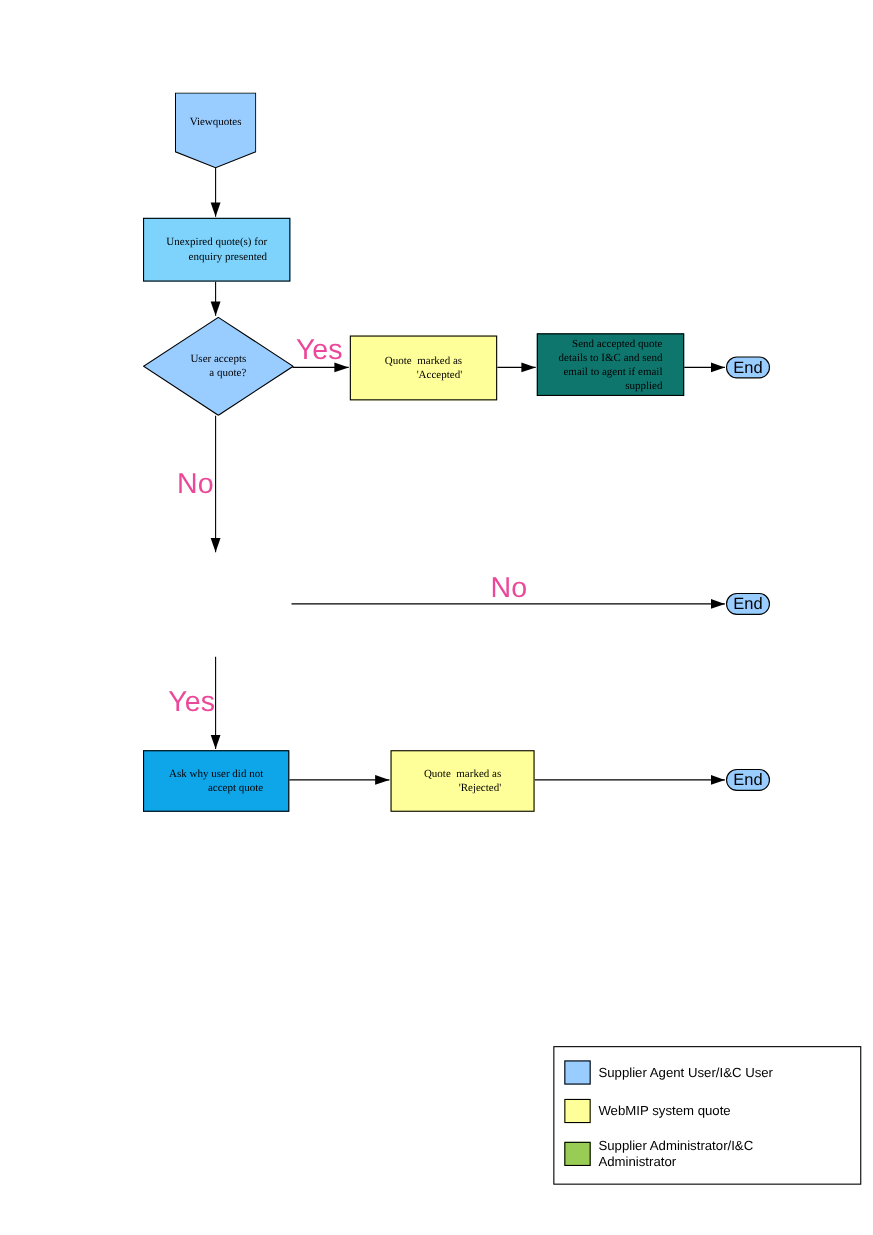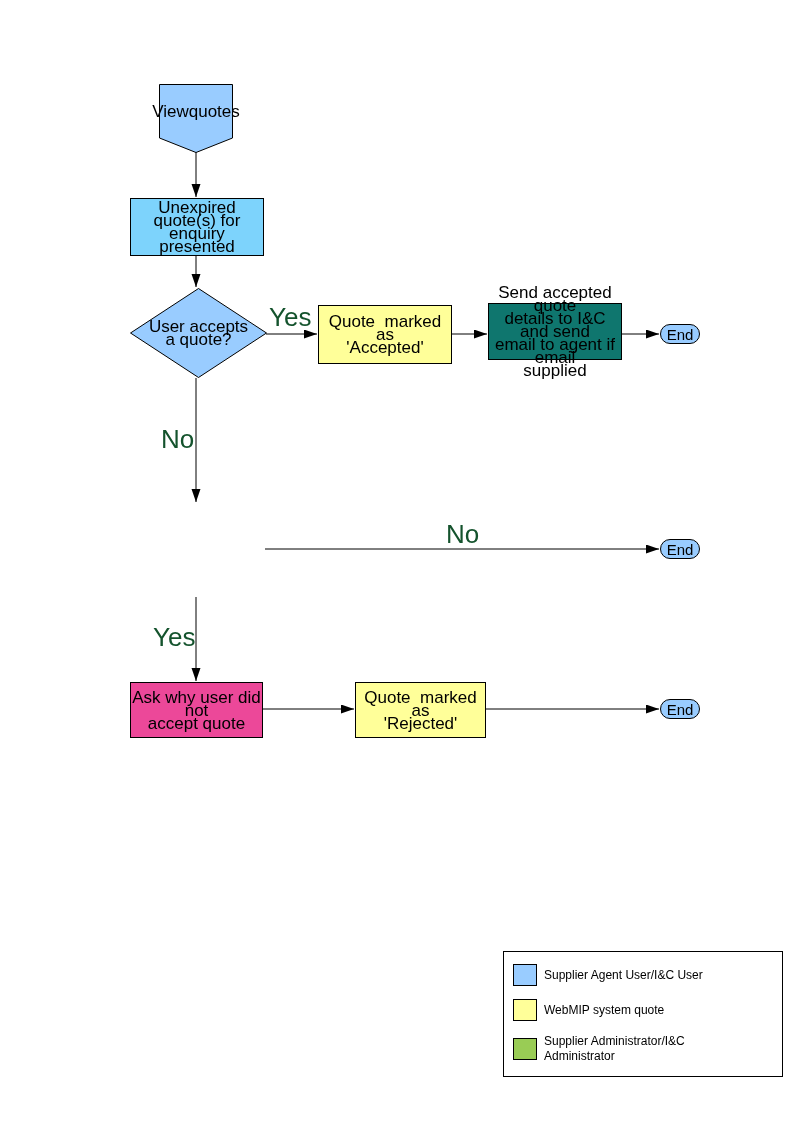--- a/index.html
+++ b/index.html
@@ -29,10 +29,11 @@
     display: flex;
     align-items: center;
     justify-content: center;
-    text-align: center;
-    font-size: 17px;
+    text-align: right;
+    font-size: 10px;
     line-height: 13px;
     white-space: pre-wrap;
+    font-family: Liberation Serif, serif;
   }
   .rect-node {
     position: absolute;

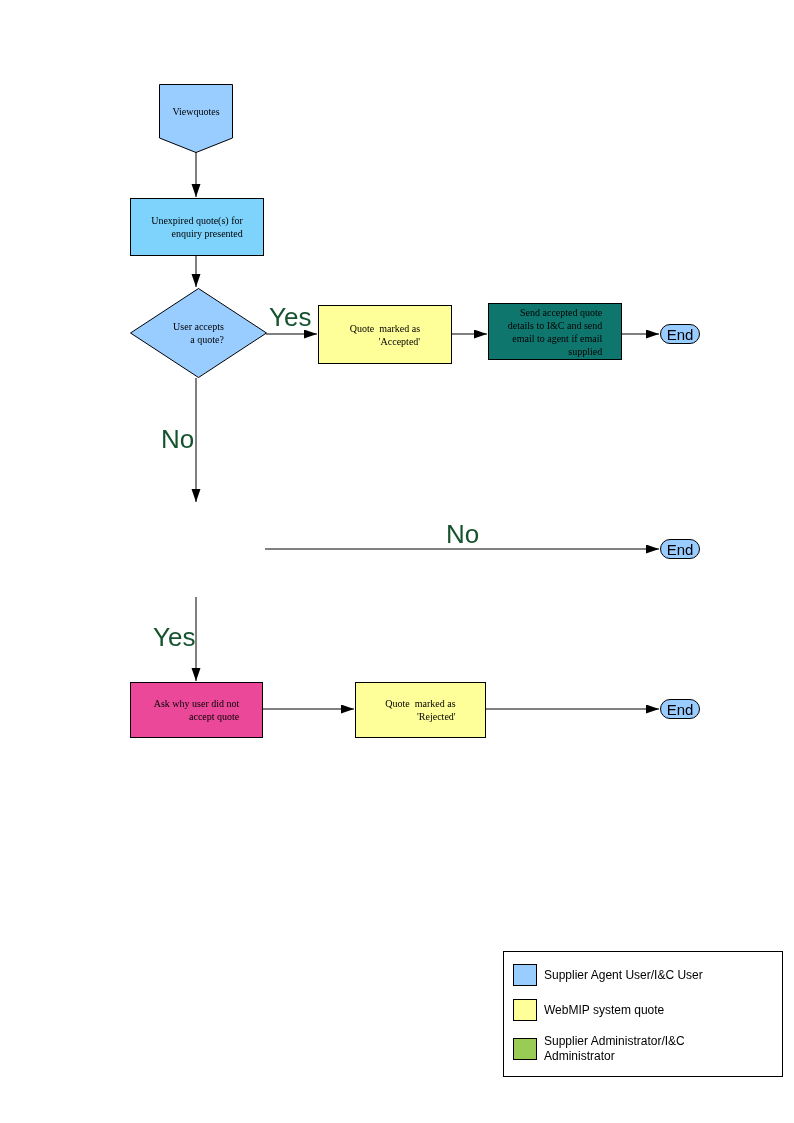--- a/index.html
+++ b/index.html
@@ -59,7 +59,7 @@
     position: absolute;
     font-size: 26px;
     line-height: 26px;
-    color: #14532d;
+    color: #ec4899;
     white-space: nowrap;
   }
   #legend {

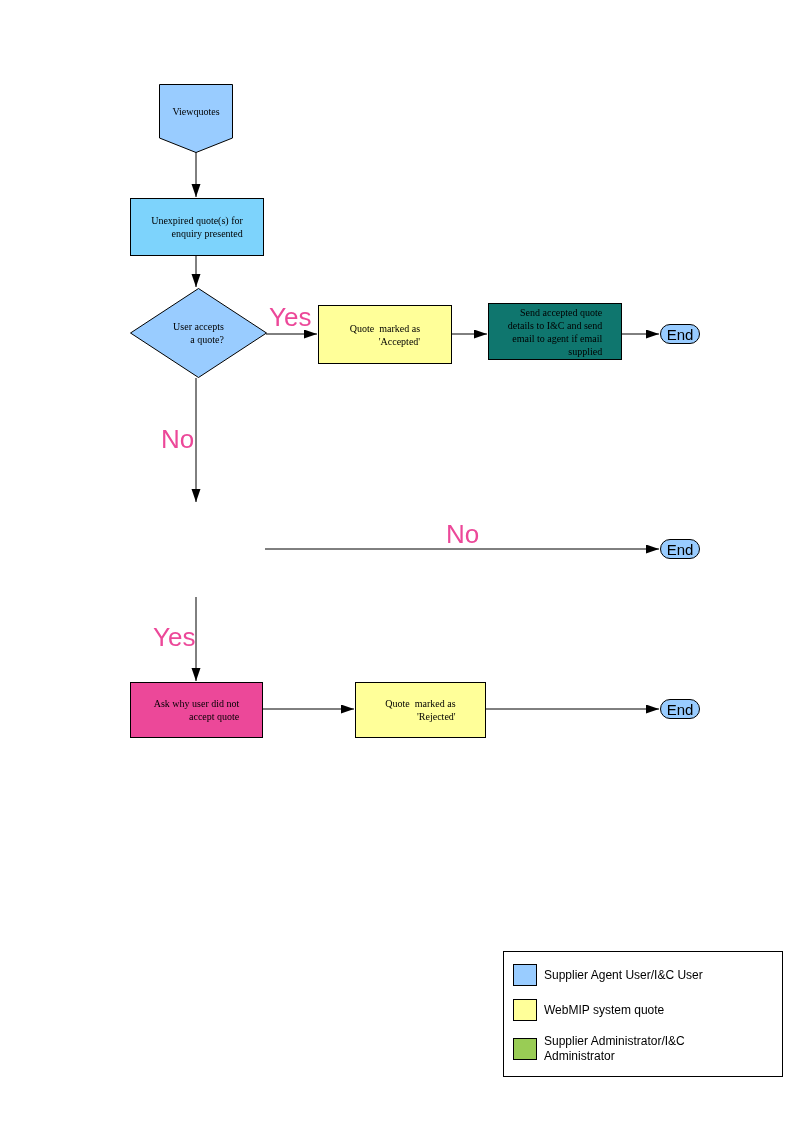--- a/index.html
+++ b/index.html
@@ -155,7 +155,7 @@
     <span>End</span>
   </div>
 
-  <div class="rect-node" style="left: 130px; top: 682px; width: 133px; height: 56px; background-color: #ec4899;">
+  <div class="rect-node" style="left: 130px; top: 682px; width: 133px; height: 56px; background-color: #0ea5e9;">
     <div class="node-label">Ask why user did not
 accept quote</div>
   </div>

